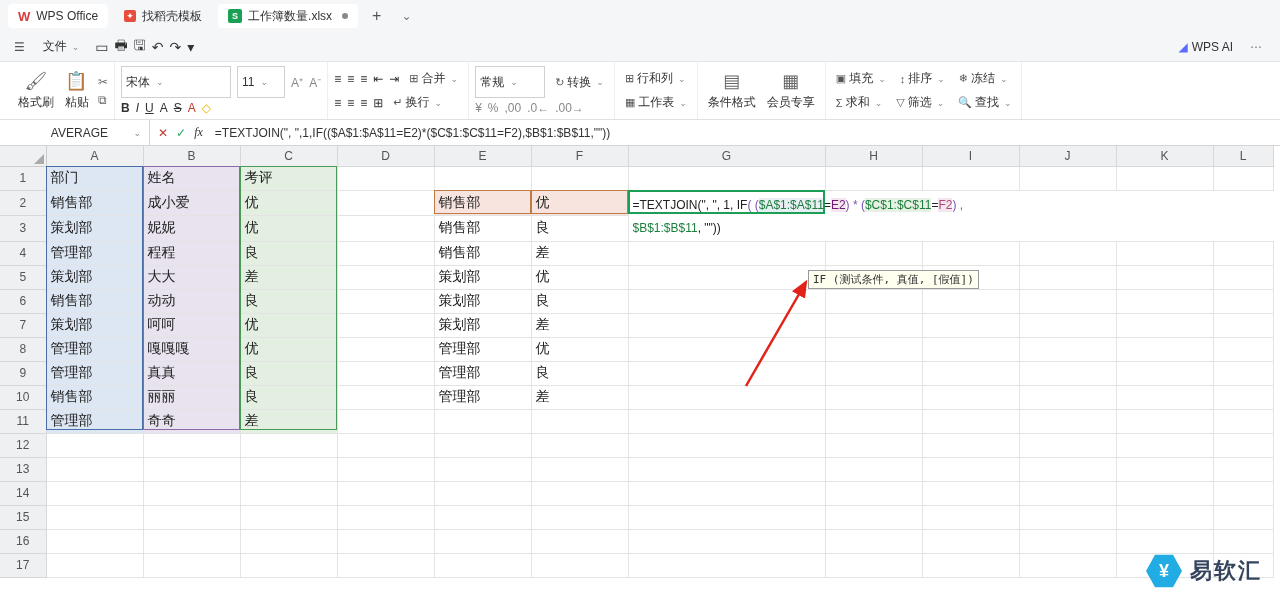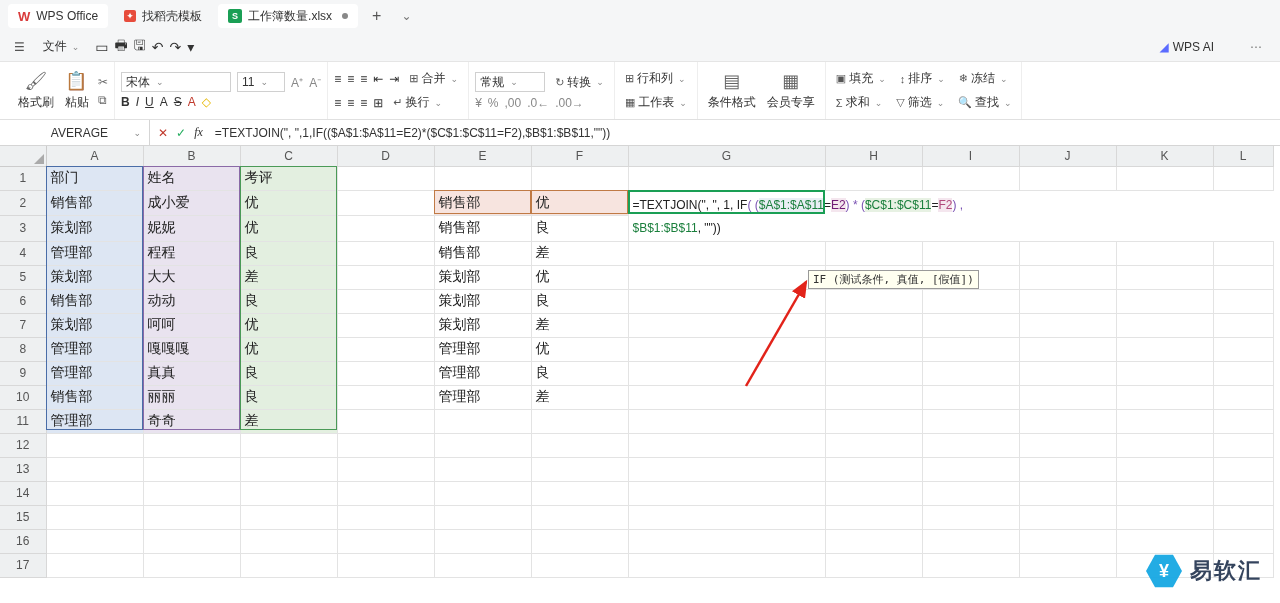--- a/index.html
+++ b/index.html
@@ -25,7 +25,7 @@
 .rtab{color:#555;padding:4px 2px;position:relative}
 .rtab.active{color:#1e6fff;font-weight:500}
 .rtab.active::after{content:"";position:absolute;left:0;right:0;bottom:-6px;height:2px;background:#1e6fff}
-.wps-ai{color:#5b6bff;font-weight:500;margin-left:auto;margin-right:26px;display:flex;align-items:flex-end;gap:4px}
+.wps-ai{color:#5b6bff;font-weight:500;margin-left:auto;margin-right:7px;display:flex;align-items:flex-end;gap:4px}
 .wps-ai::before{content:"◢";transform:rotate(0deg);color:#5b6bff}
 
 .ribbon{height:58px;background:#fff;border-bottom:1px solid #e0e0e0;display:flex;align-items:center;padding:0 8px}

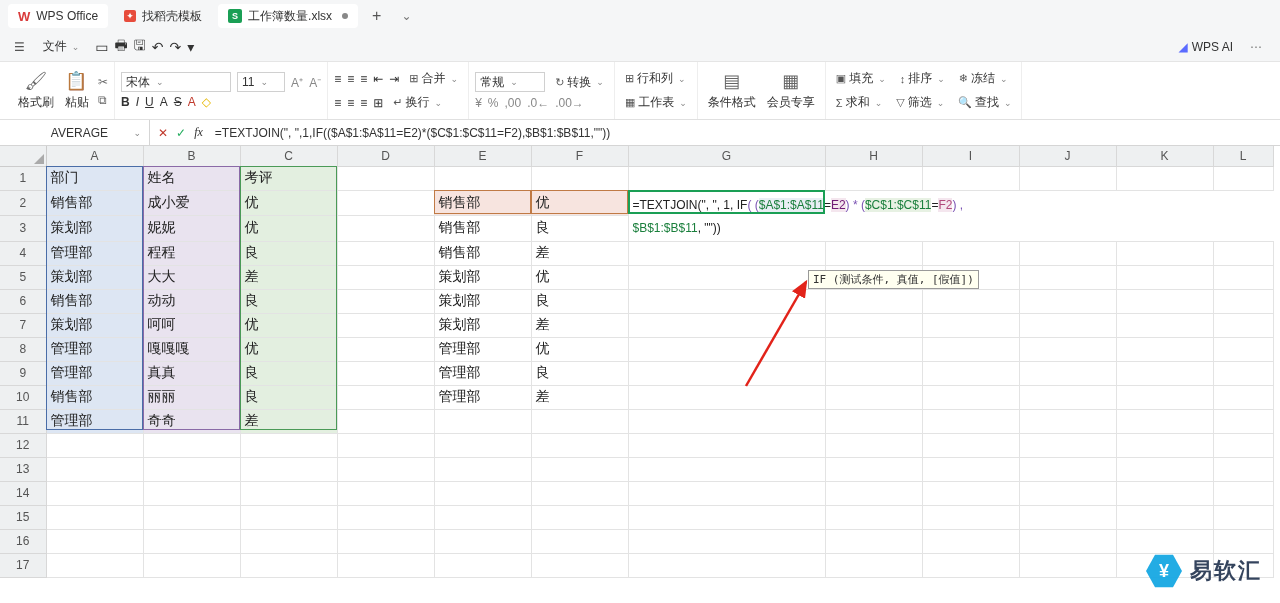--- a/index.html
+++ b/index.html
@@ -34,7 +34,7 @@
 .rbig{display:flex;flex-direction:column;align-items:center;gap:2px;padding:0 4px;font-size:11px;color:#555}
 .rbig .ico{font-size:18px;color:#666}
 .rrow{display:flex;align-items:center;gap:6px;color:#666}
-.rrow input,.rrow .combo{border:1px solid #d0d0d0;height:20px;padding:0 4px;background:#fff;font-size:11px}
+.rrow input,.rrow .combo{border:1px solid #d0d0d0;height:32px;padding:0 4px;background:#fff;font-size:11px}
 .combo{display:flex;align-items:center;gap:4px;padding:0 6px}
 .ritem{display:flex;align-items:center;gap:3px;padding:2px 4px;font-size:11px;color:#555;white-space:nowrap}
 .dd{font-size:9px;color:#888;margin-left:2px}

